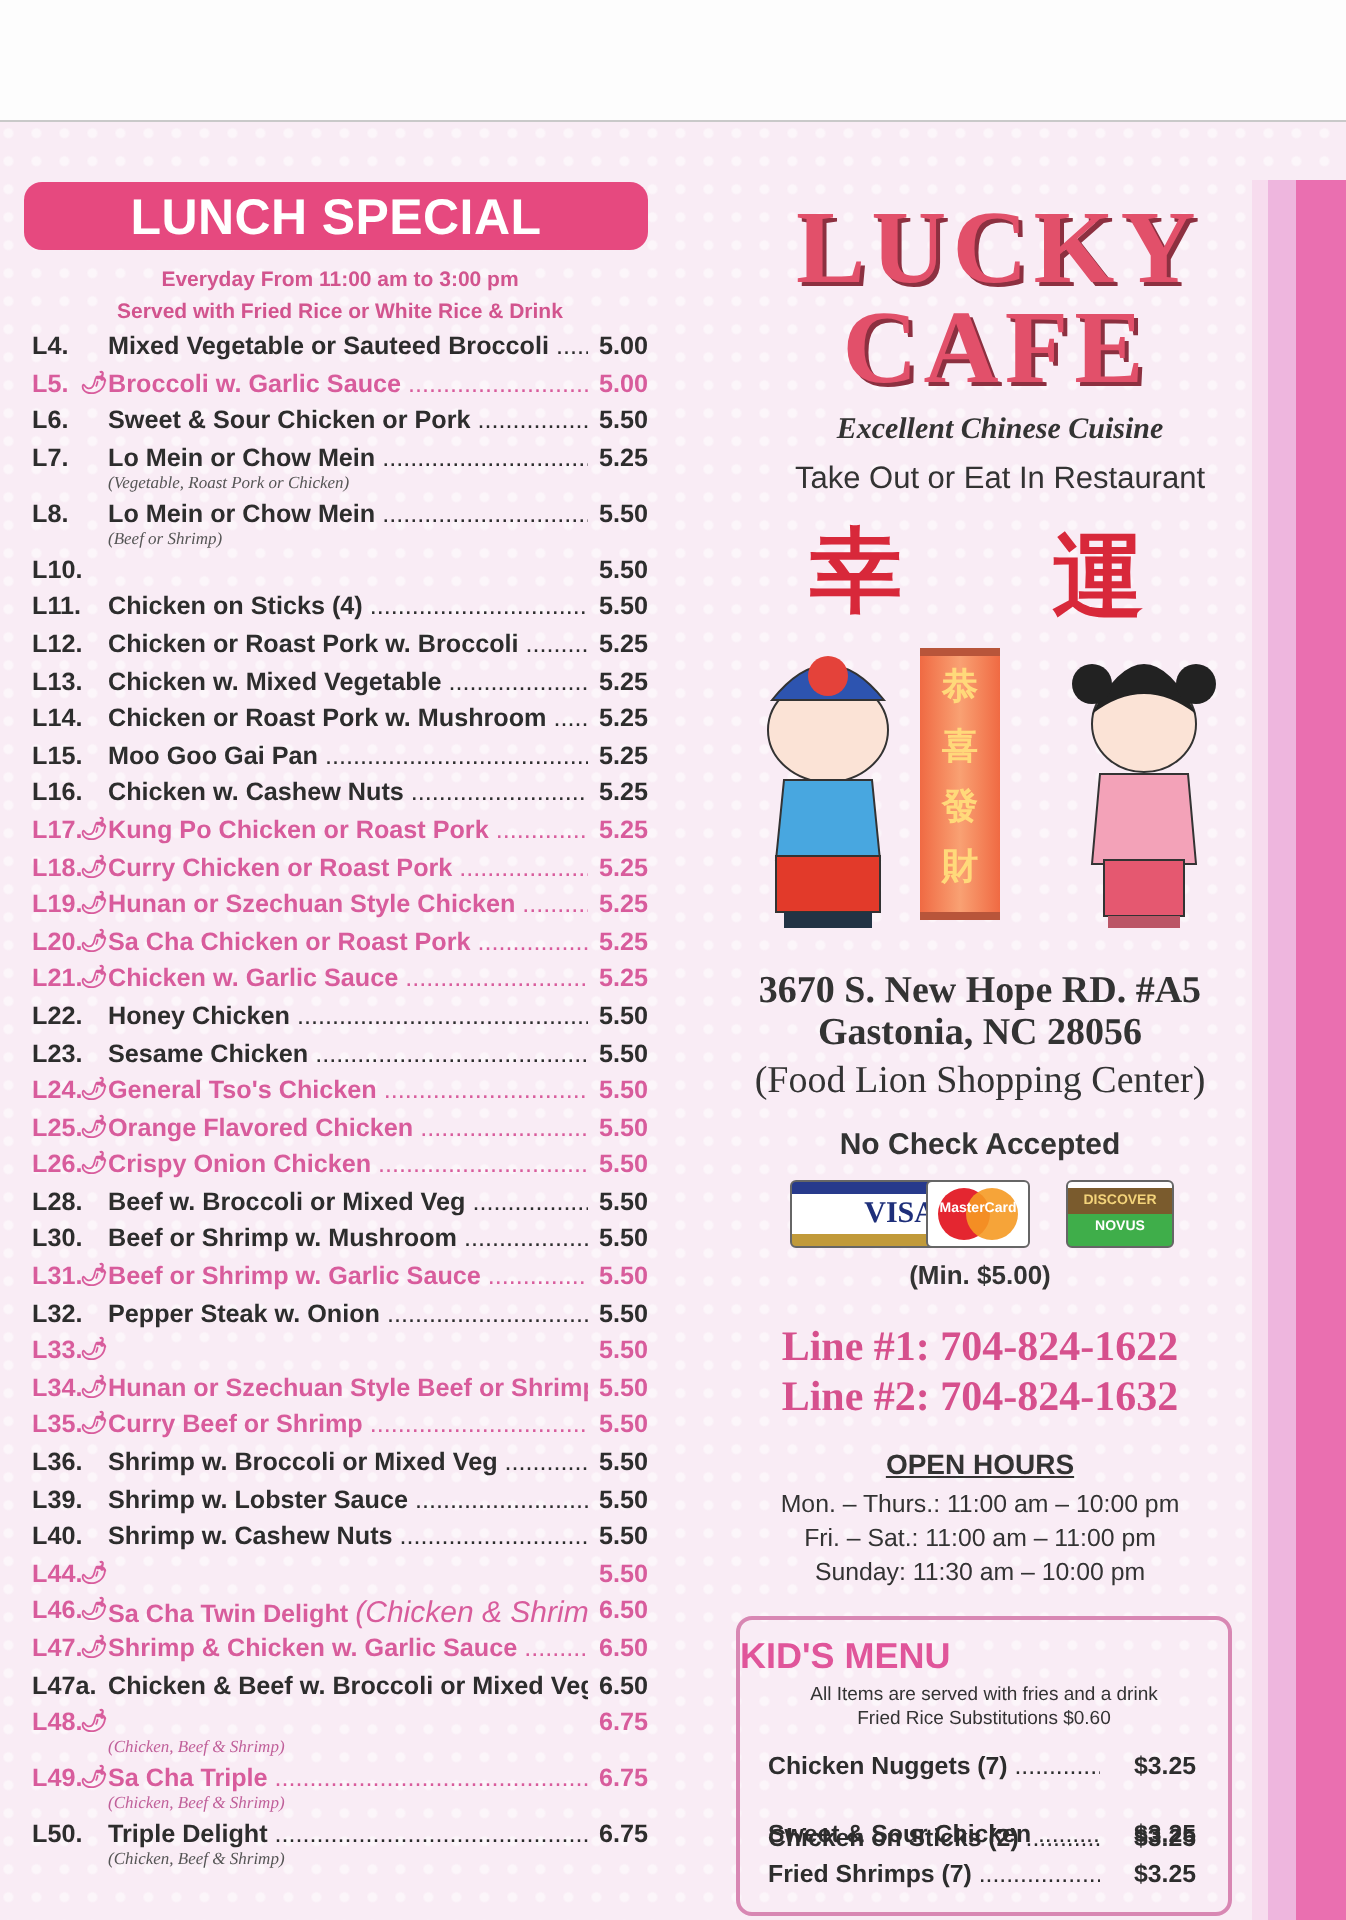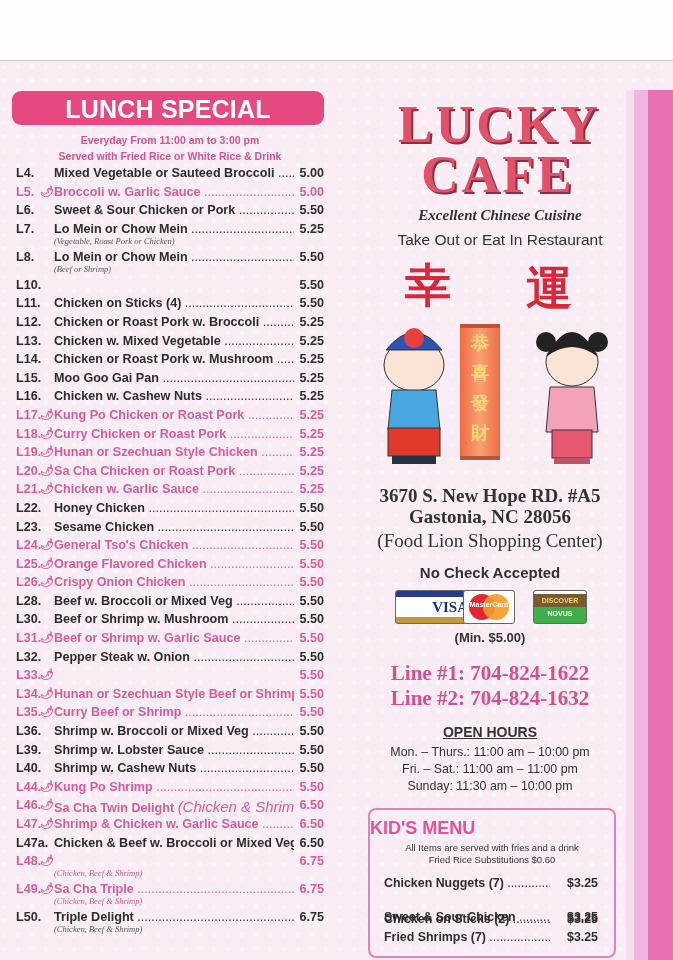--- a/index.html
+++ b/index.html
@@ -251,7 +251,6 @@
     <div class="row spicy">
       <span class="code">L44.</span>
       <span class="pep">🌶︎</span>
-      <span class="name"><span>Kung Po Shrimp</span></span>
       <span class="price">5.50</span>
     </div>
     <div class="row spicy">

